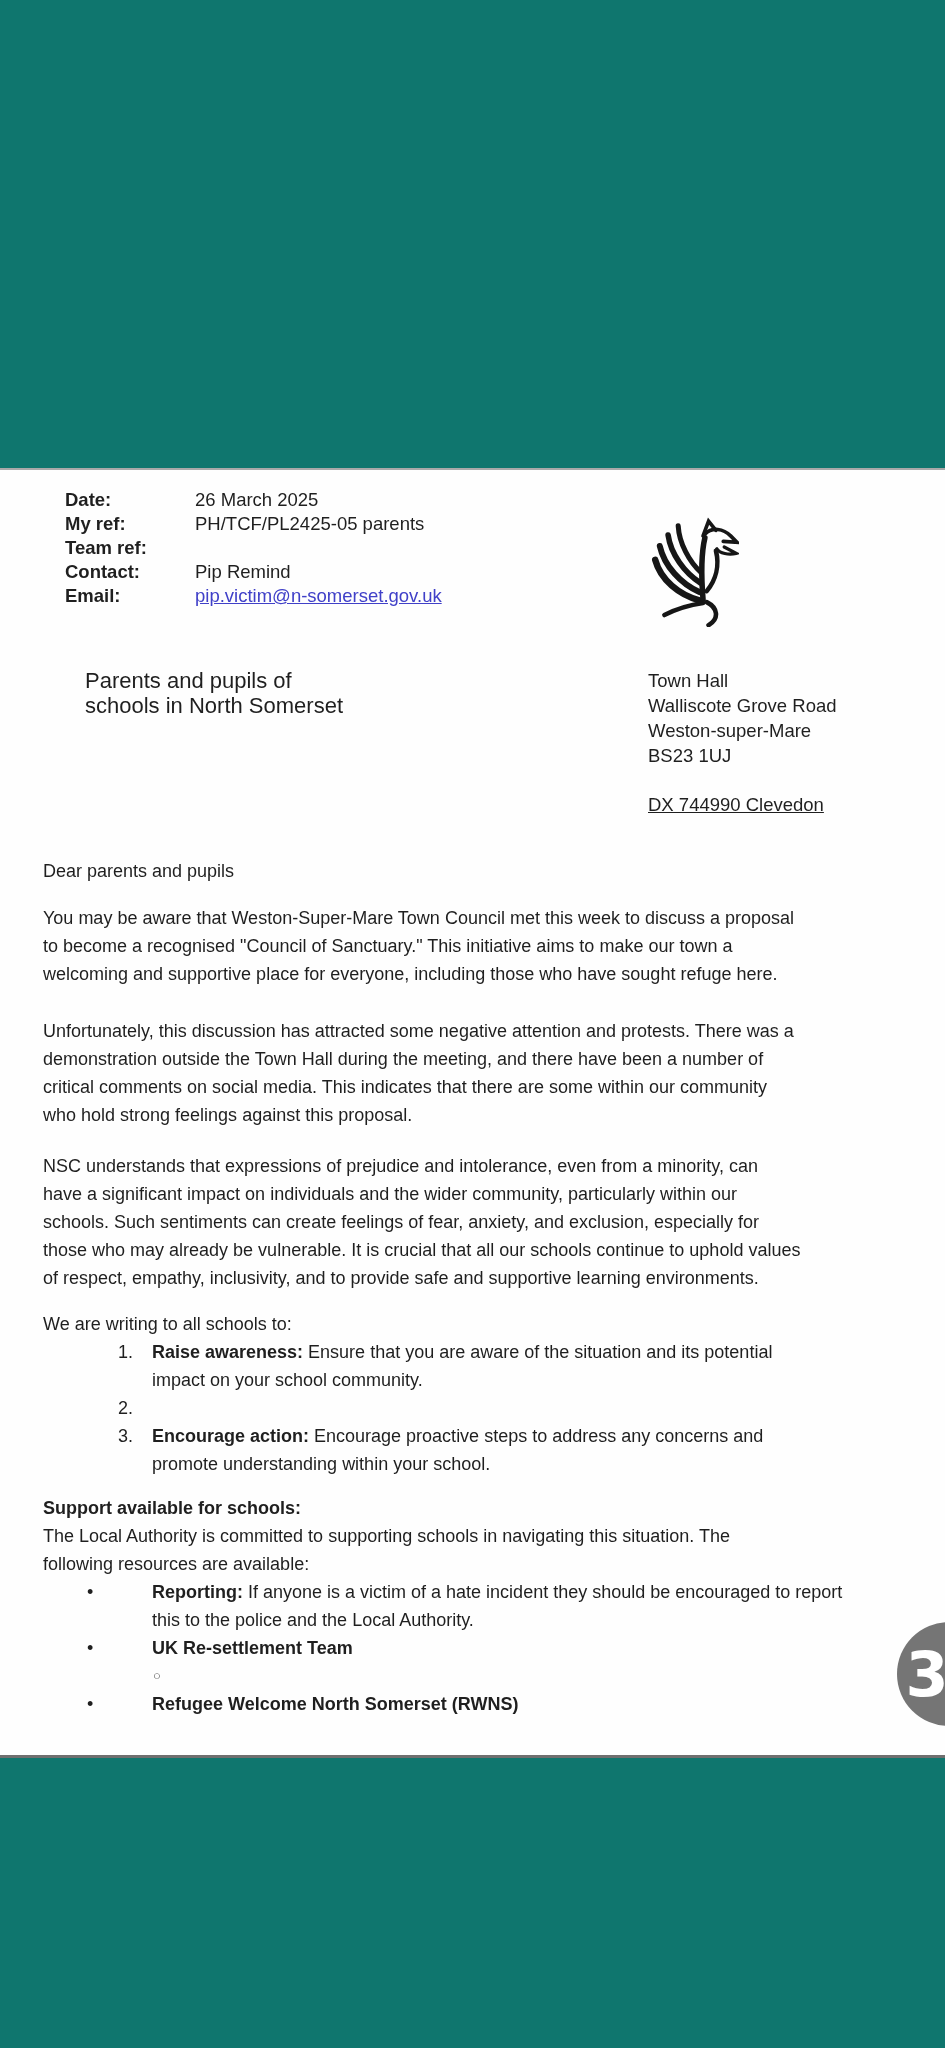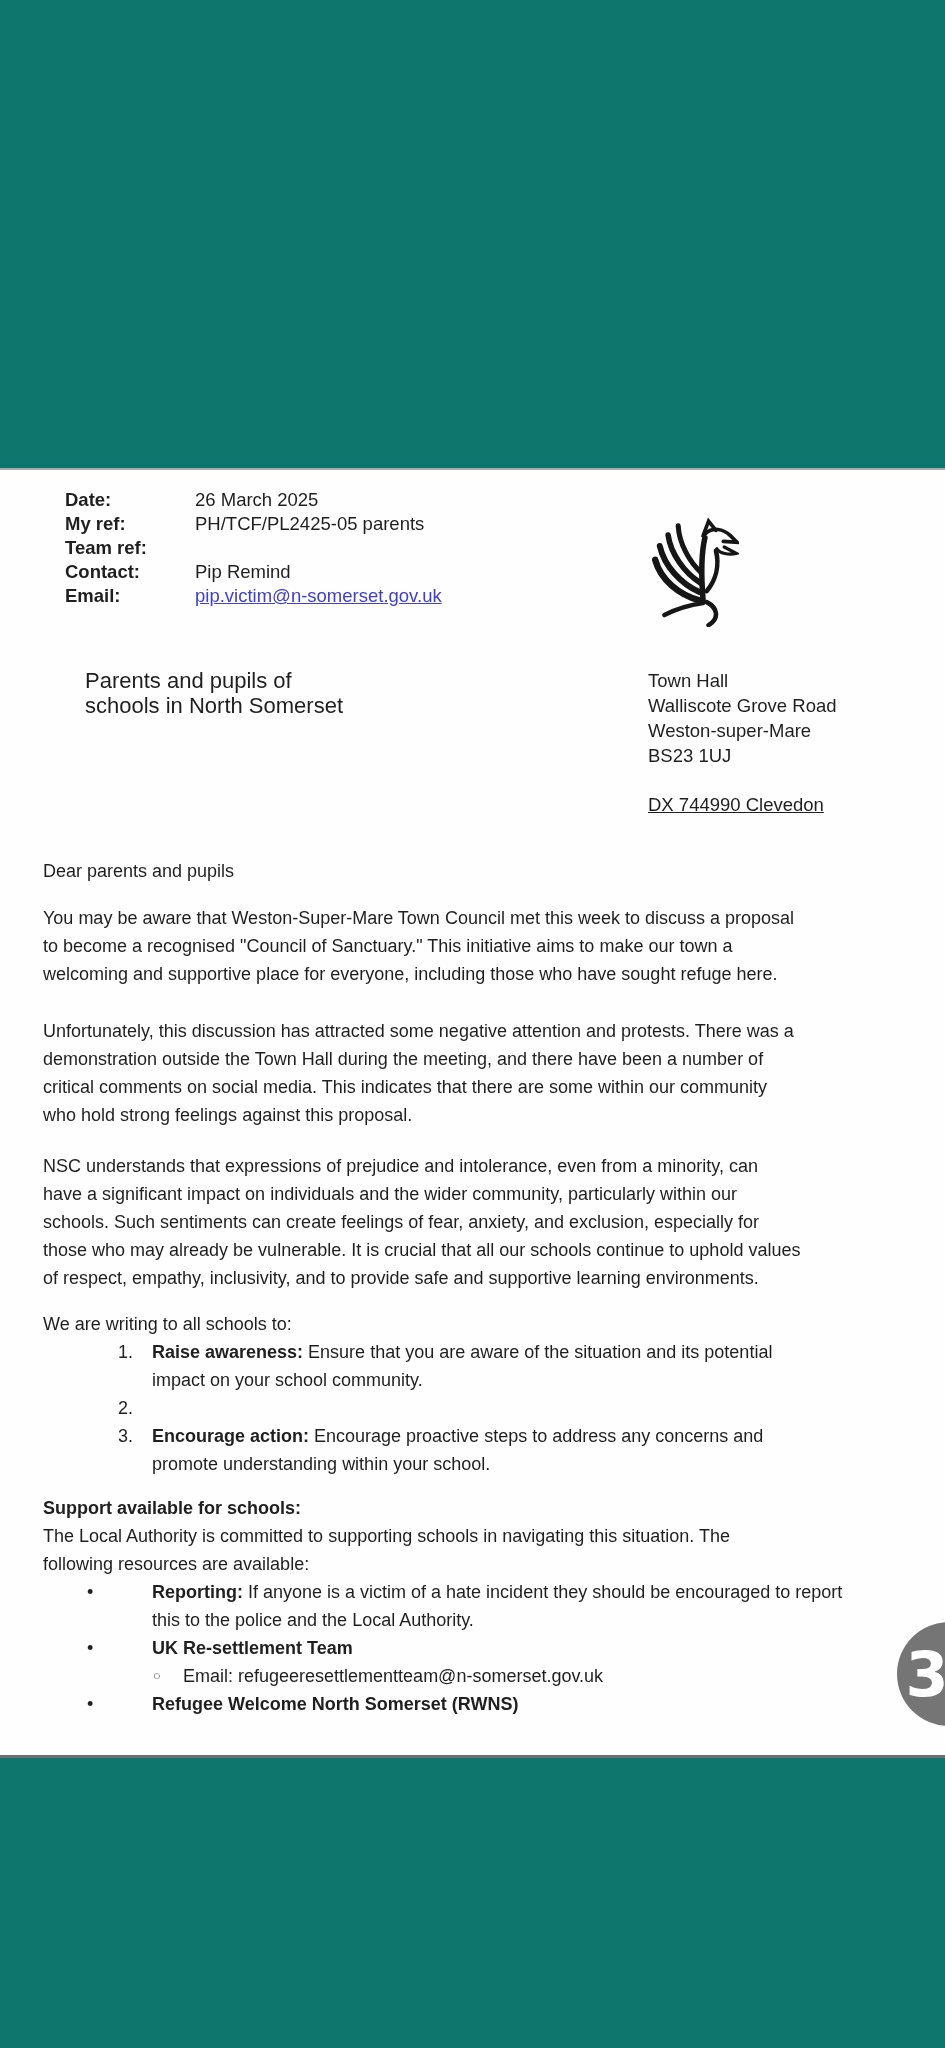--- a/index.html
+++ b/index.html
@@ -179,7 +179,6 @@
         </div>
         <div class="sub-item">
           <span class="subbul">○</span>
-          <span>Email: refugeeresettlementteam@n-somerset.gov.uk</span>
         </div>
         <div class="bul-item">
           <span class="bul">•</span>

